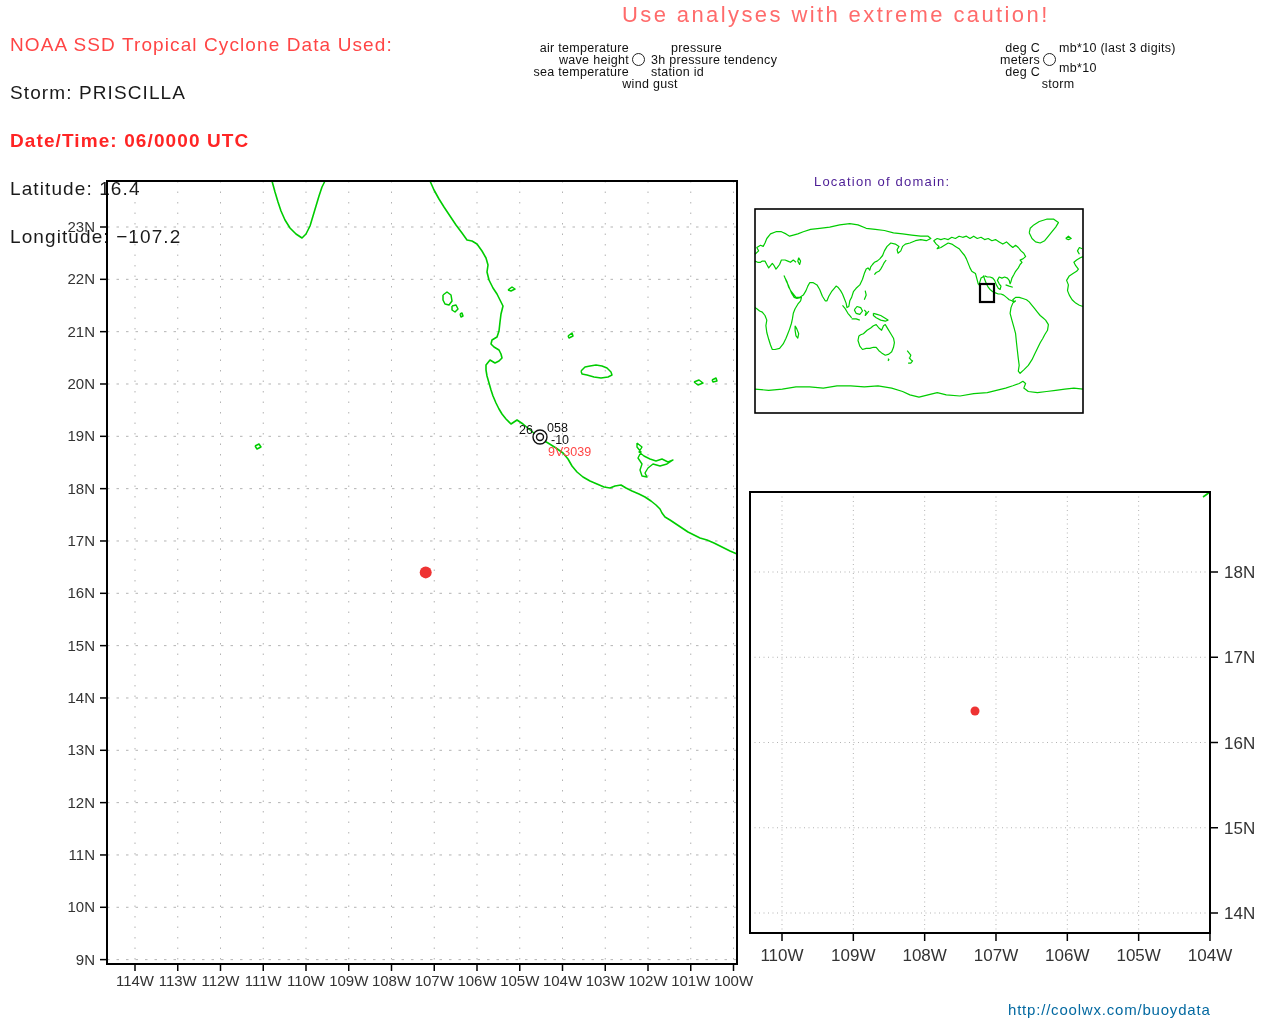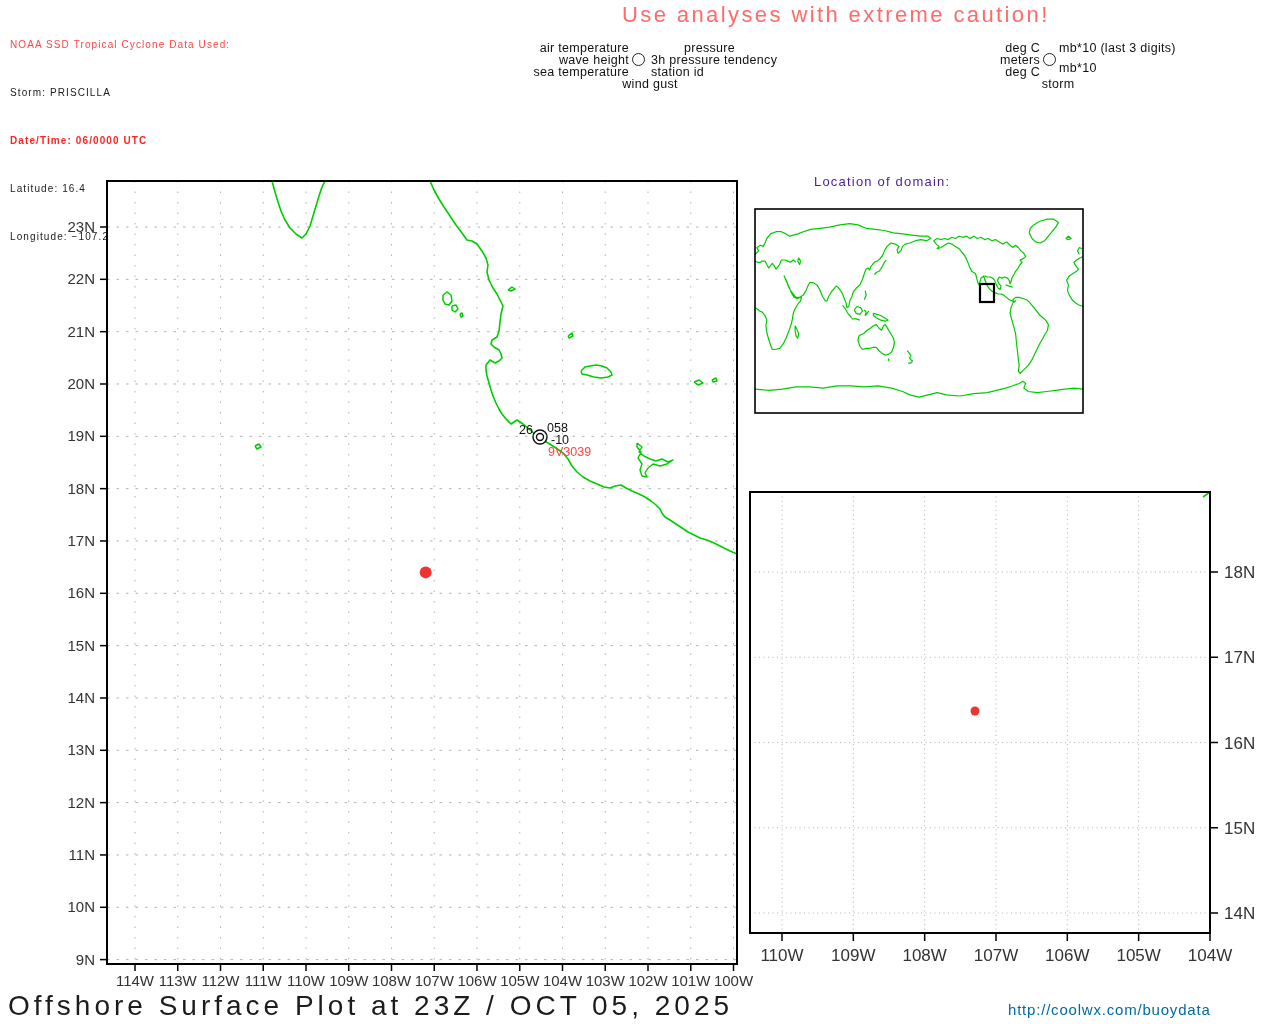--- a/index.html
+++ b/index.html
@@ -6,7 +6,7 @@
   #canvas{position:relative;width:1280px;height:1024px;background:#ffffff;overflow:hidden;
           font-family:"Liberation Sans","DejaVu Sans",sans-serif;}
   .abs{position:absolute;}
-  #hdr{left:10px;top:5px;font-size:10px;letter-spacing:1.1px;line-height:16px;color:#1a1a1a;white-space:pre;}
+  #hdr{left:10px;top:5px;font-size:19px;letter-spacing:1.1px;line-height:16px;color:#1a1a1a;white-space:pre;}
   .red{color:#ff4545;}
   .redbold{color:#ff2424;font-weight:bold;}
   #caution{left:622px;top:2px;font-size:22px;letter-spacing:2.4px;color:#ff6b6b;}

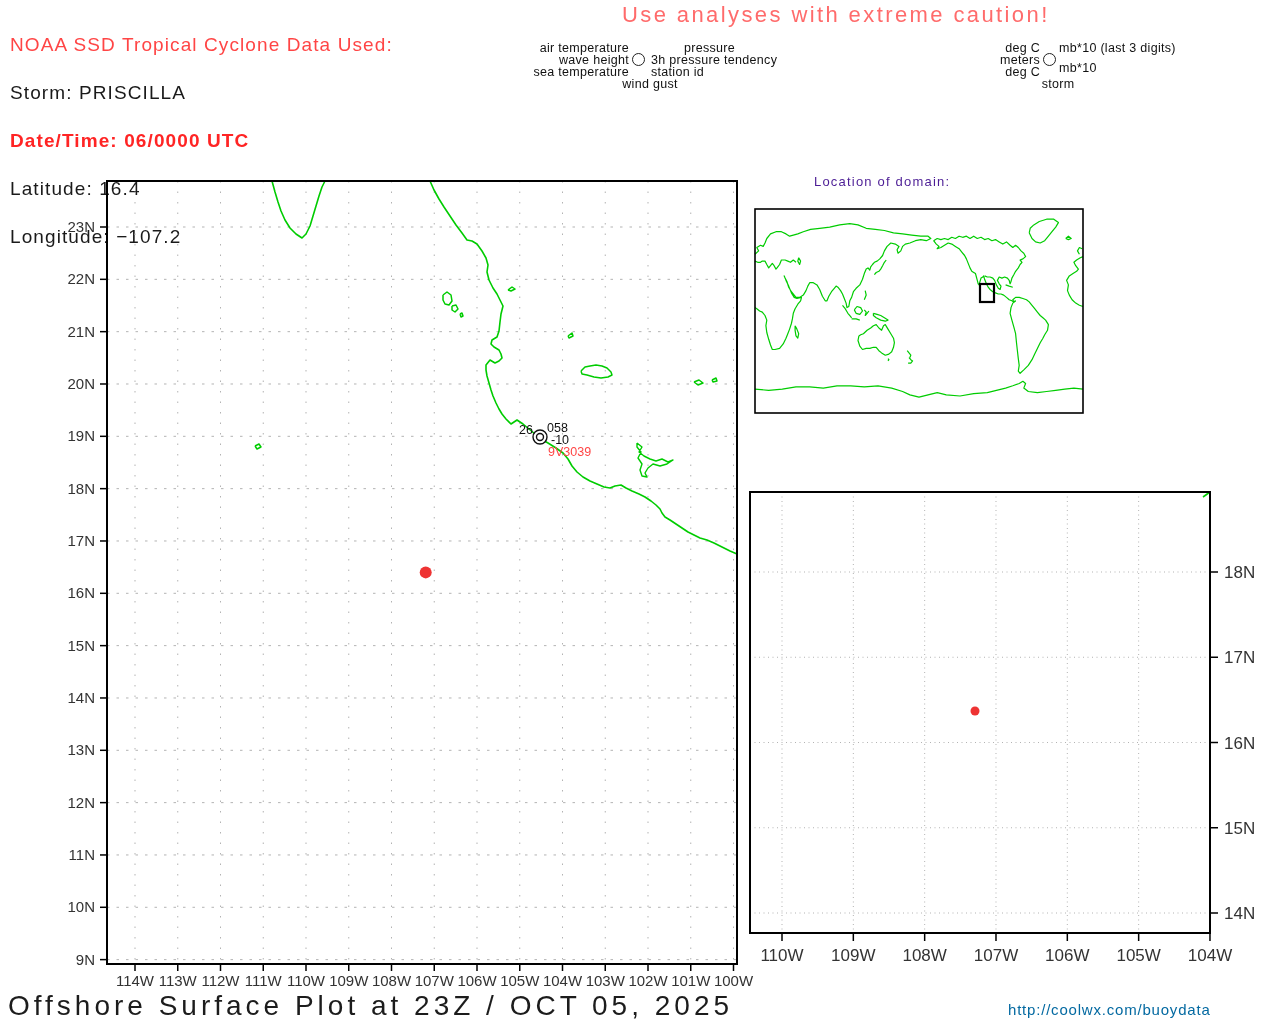--- a/index.html
+++ b/index.html
@@ -36,7 +36,7 @@
 
   <div class="abs leg" style="left:460px;top:42px;width:340px;height:52px;">
     <div class="lrow" style="left:0;top:0;width:169px;text-align:right;">air temperature</div>
-    <div class="lrow" style="left:192px;top:0;padding-left:32px;">pressure</div>
+    <div class="lrow" style="left:179px;top:0;padding-left:32px;">pressure</div>
     <div class="lrow" style="left:0;top:12px;width:169px;text-align:right;">wave height</div>
     <span class="lcircle" style="left:172px;top:11px;"></span>
     <div class="lrow" style="left:191px;top:12px;">3h pressure tendency</div>

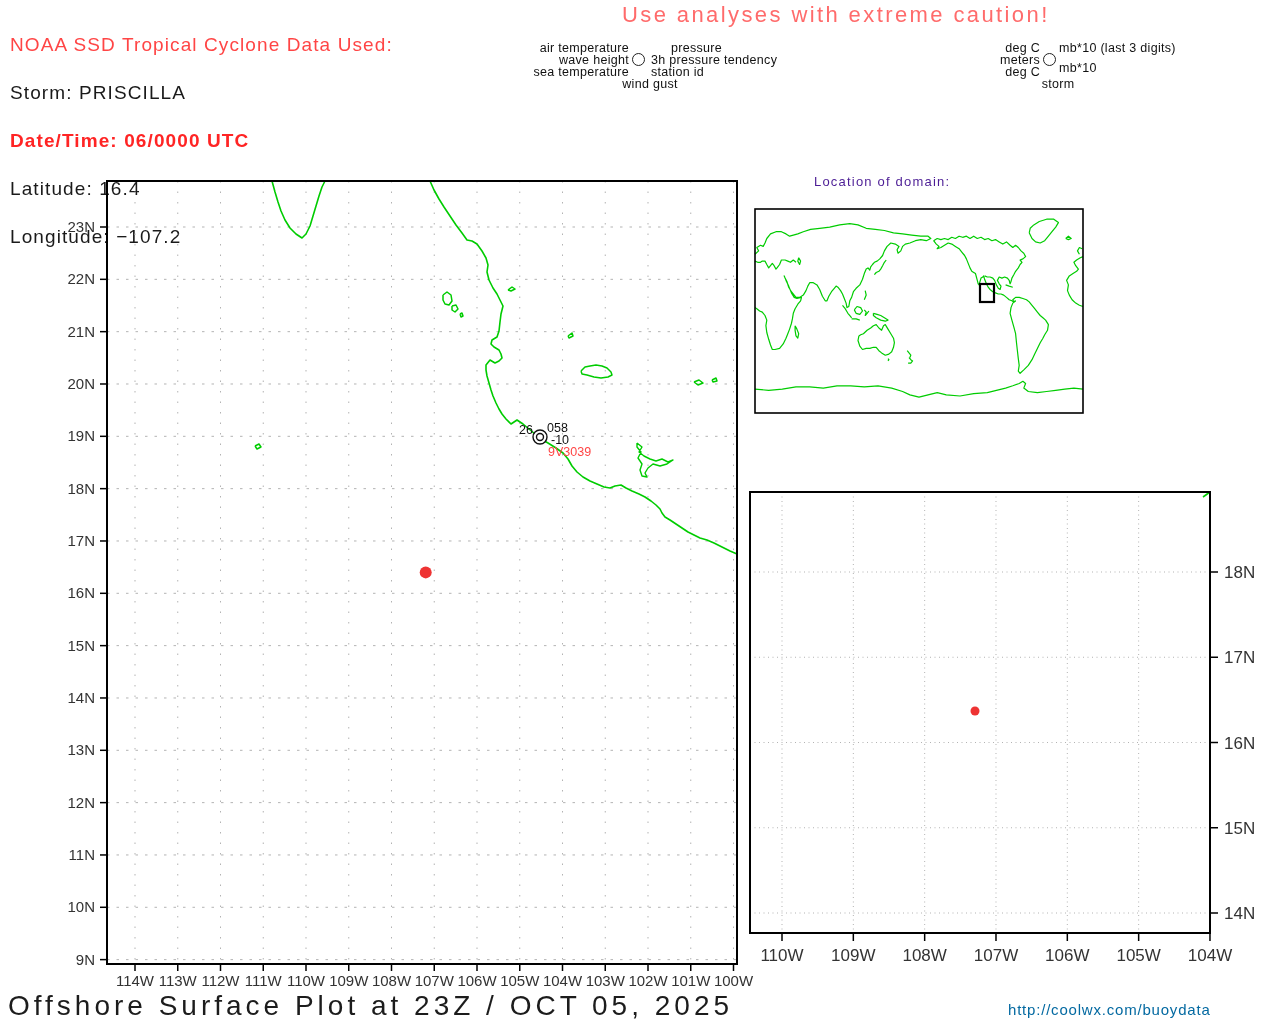--- a/index.html
+++ b/index.html
@@ -58,7 +58,6 @@
 
   <div id="inset-title" class="abs">Location of domain:</div>
 
-  <div id="footer-title" class="abs">Offshore Surface Plot at 23Z / OCT 05, 2025</div>
   <div id="footer-url" class="abs">http://coolwx.com/buoydata</div>
 
   <svg id="plot-svg" class="abs" style="left:0;top:0;" width="1280" height="1024">

